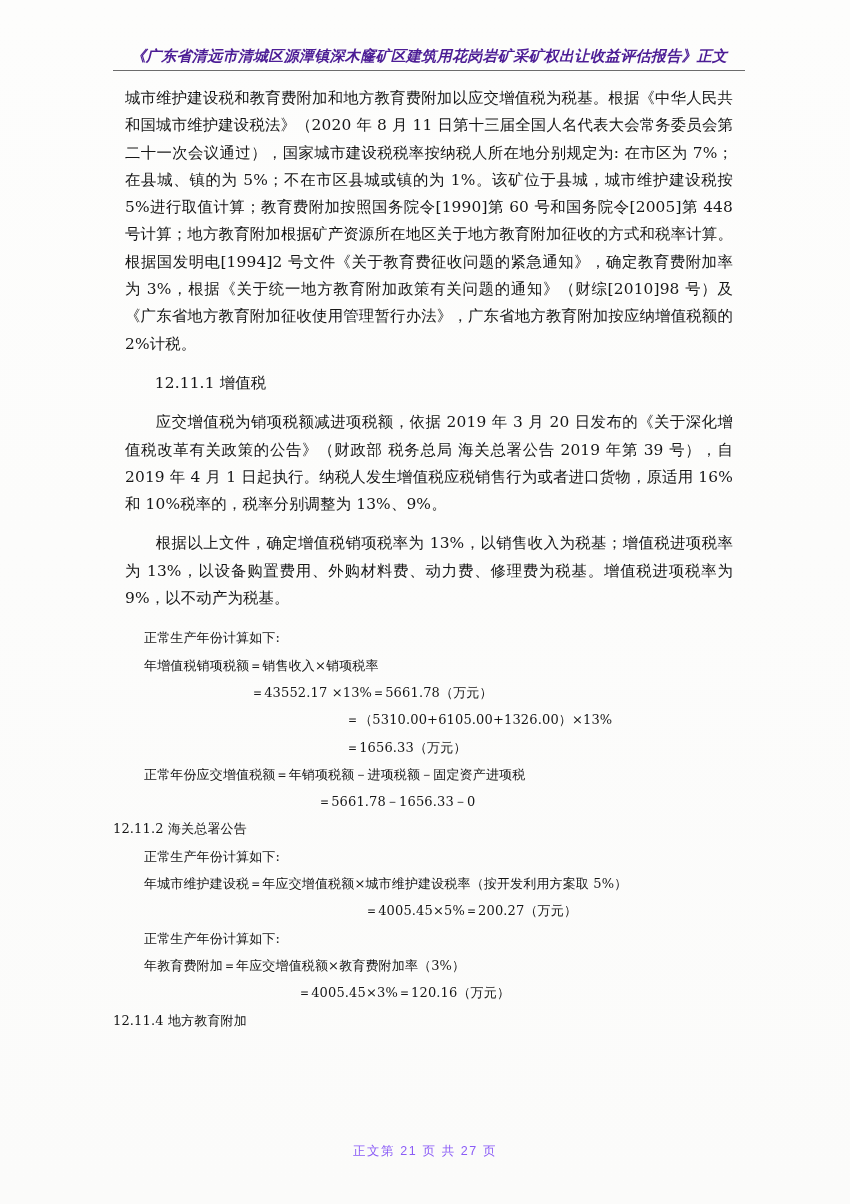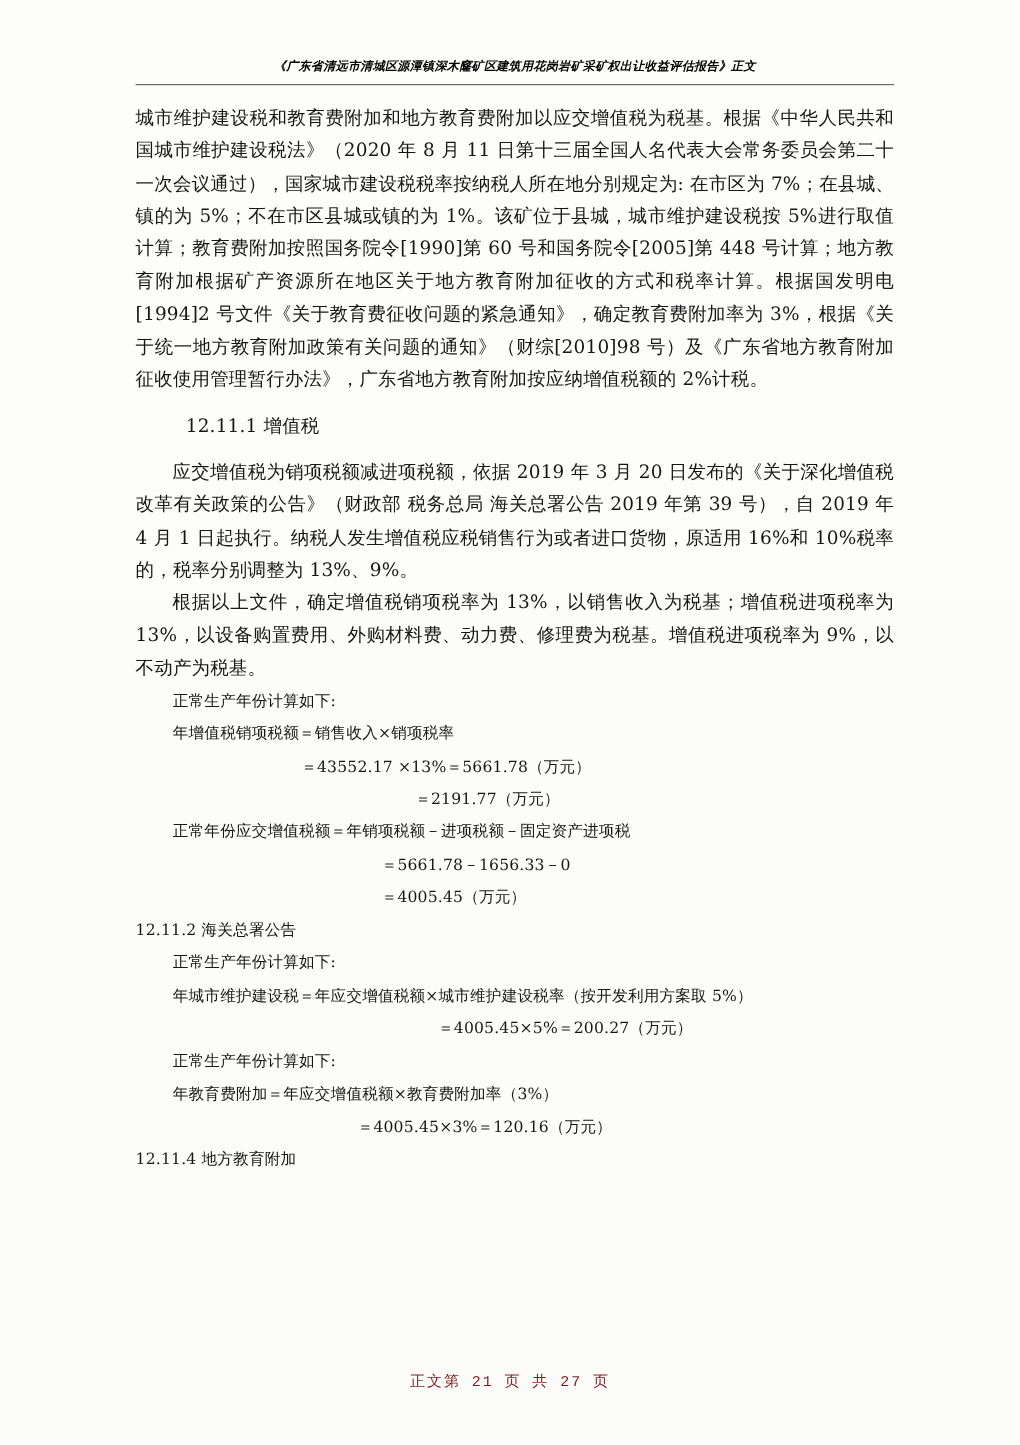--- a/index.html
+++ b/index.html
@@ -41,10 +41,10 @@
   }
   .header-title {
     font-family: "DejaVu Serif", "Liberation Serif", serif;
-    font-size: 10px;
+    font-size: 15px;
     font-style: italic;
     font-weight: 700;
-    color: #000000;
+    color: #4c1d95;
     letter-spacing: 0.3px;
     line-height: 20px;
     white-space: nowrap;

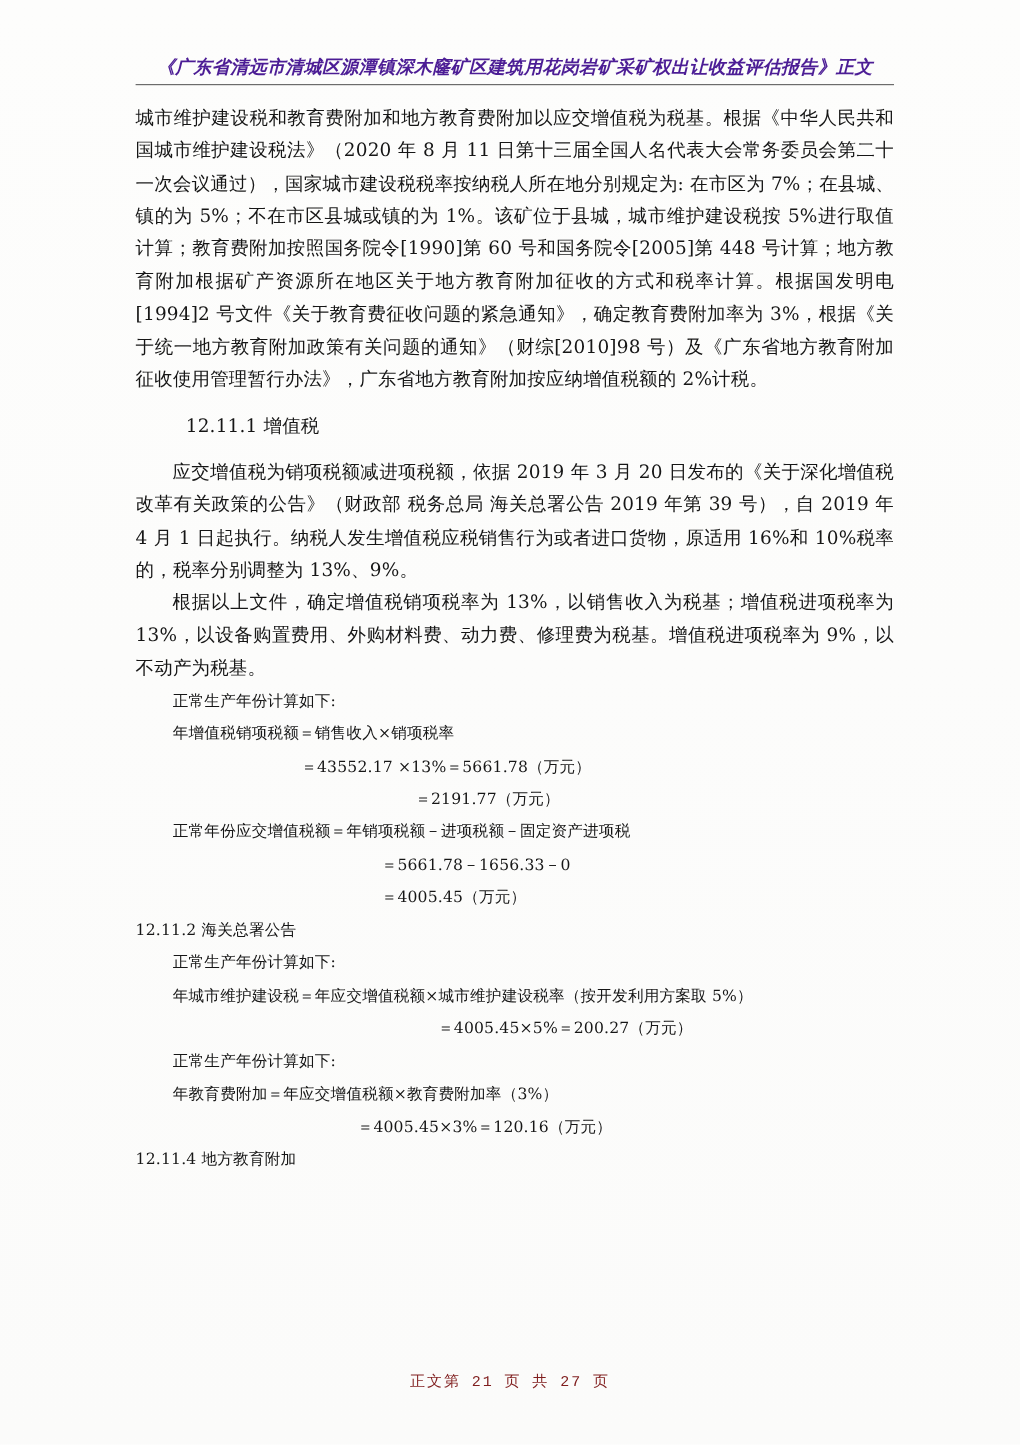--- a/index.html
+++ b/index.html
@@ -61,7 +61,7 @@
     margin-top: 14px;
   }
   p.para {
-    margin: 0;
+    margin: 12px;
     font-size: 15.4px;
     line-height: 27.3px;
     color: #161616;

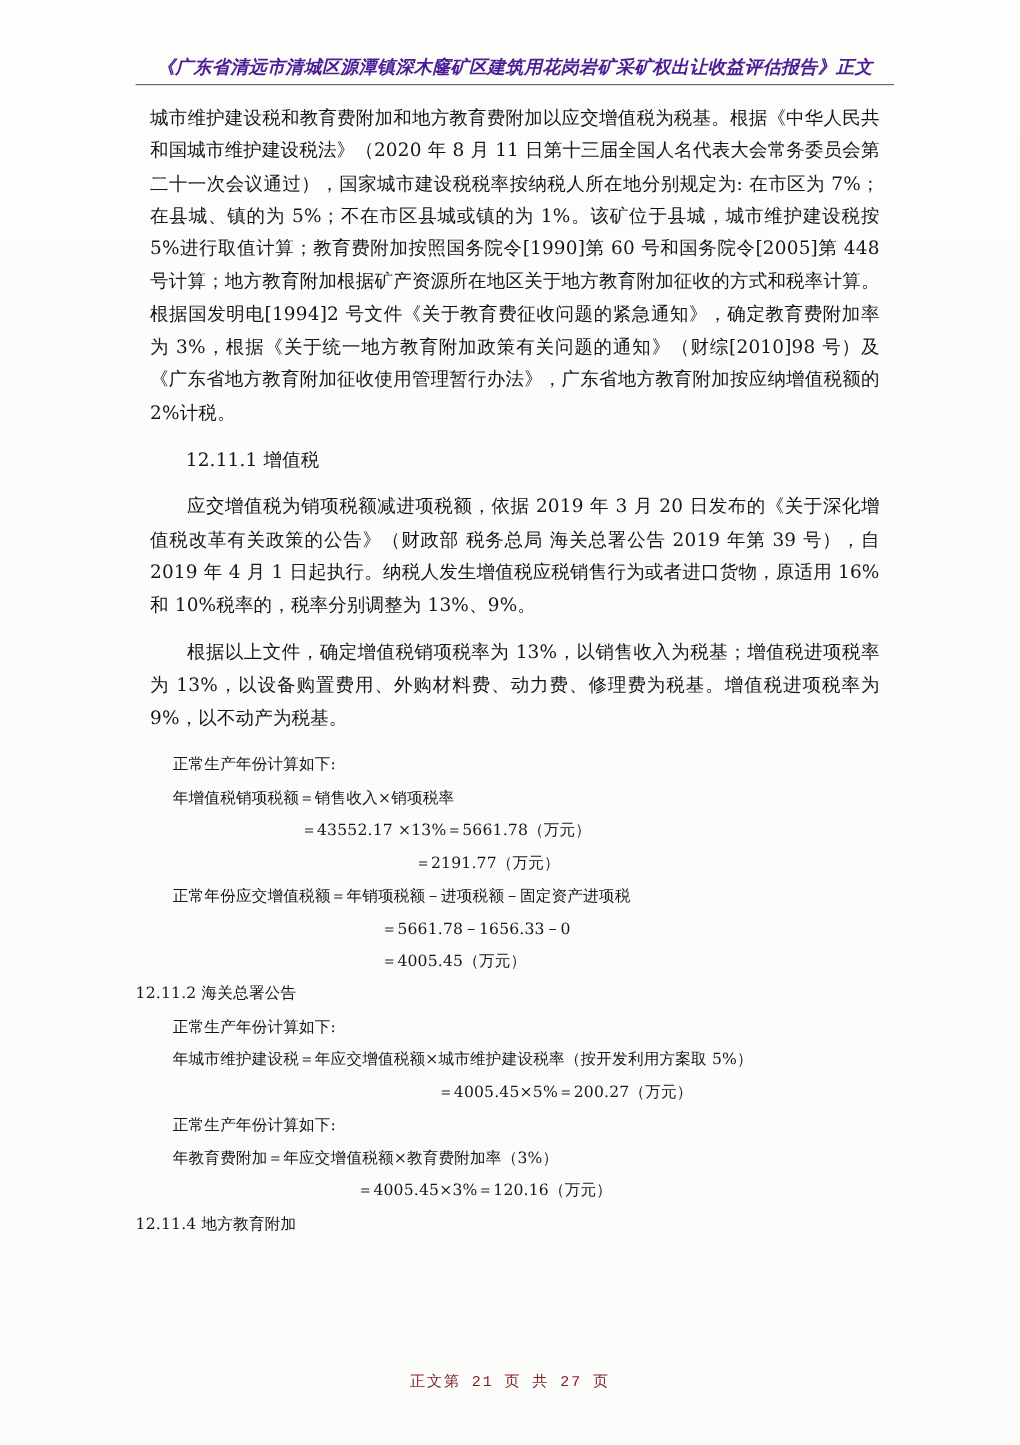--- a/index.html
+++ b/index.html
@@ -140,6 +140,7 @@
       <p class="line ind-2">＝43552.17 ×13%＝5661.78（万元）</p>
 
 
+      <p class="line ind-4">＝（5310.00+6105.00+1326.00）×13%</p>
 
       <p class="line ind-4">＝2191.77（万元）</p>
 

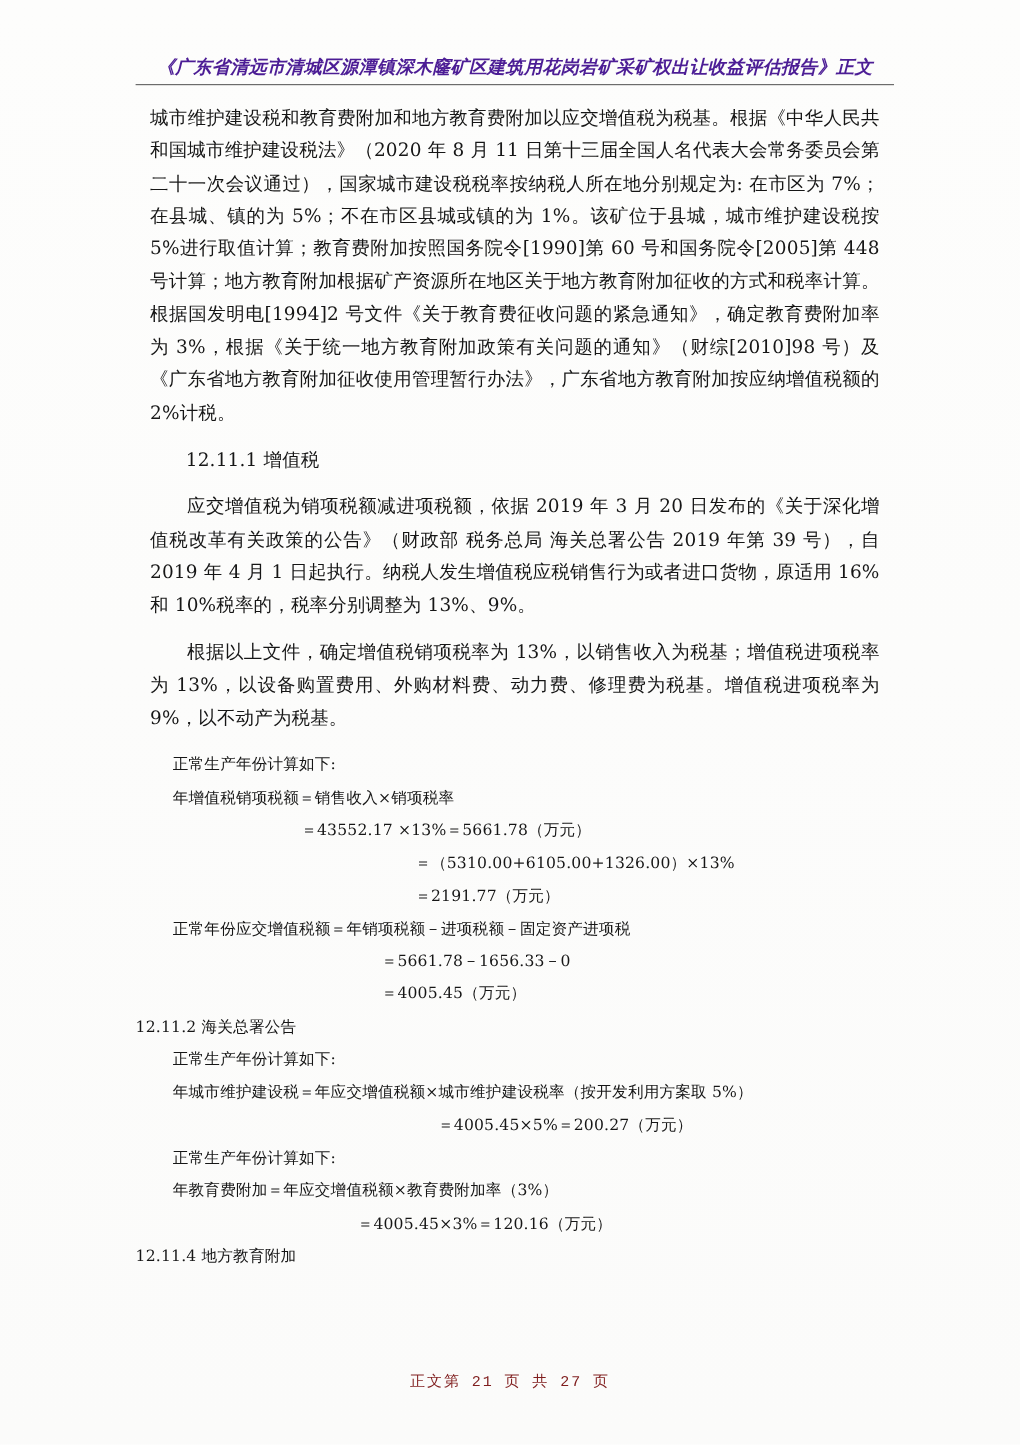--- a/index.html
+++ b/index.html
@@ -142,7 +142,7 @@
 
       <p class="line ind-4">＝（5310.00+6105.00+1326.00）×13%</p>
 
-      <p class="line ind-4">＝2191.77（万元）</p>
+      <p class="line ind-4">＝1656.33（万元）</p>
 
       <p class="line ind-1">正常年份应交增值税额＝年销项税额－进项税额－固定资产进项税</p>
 

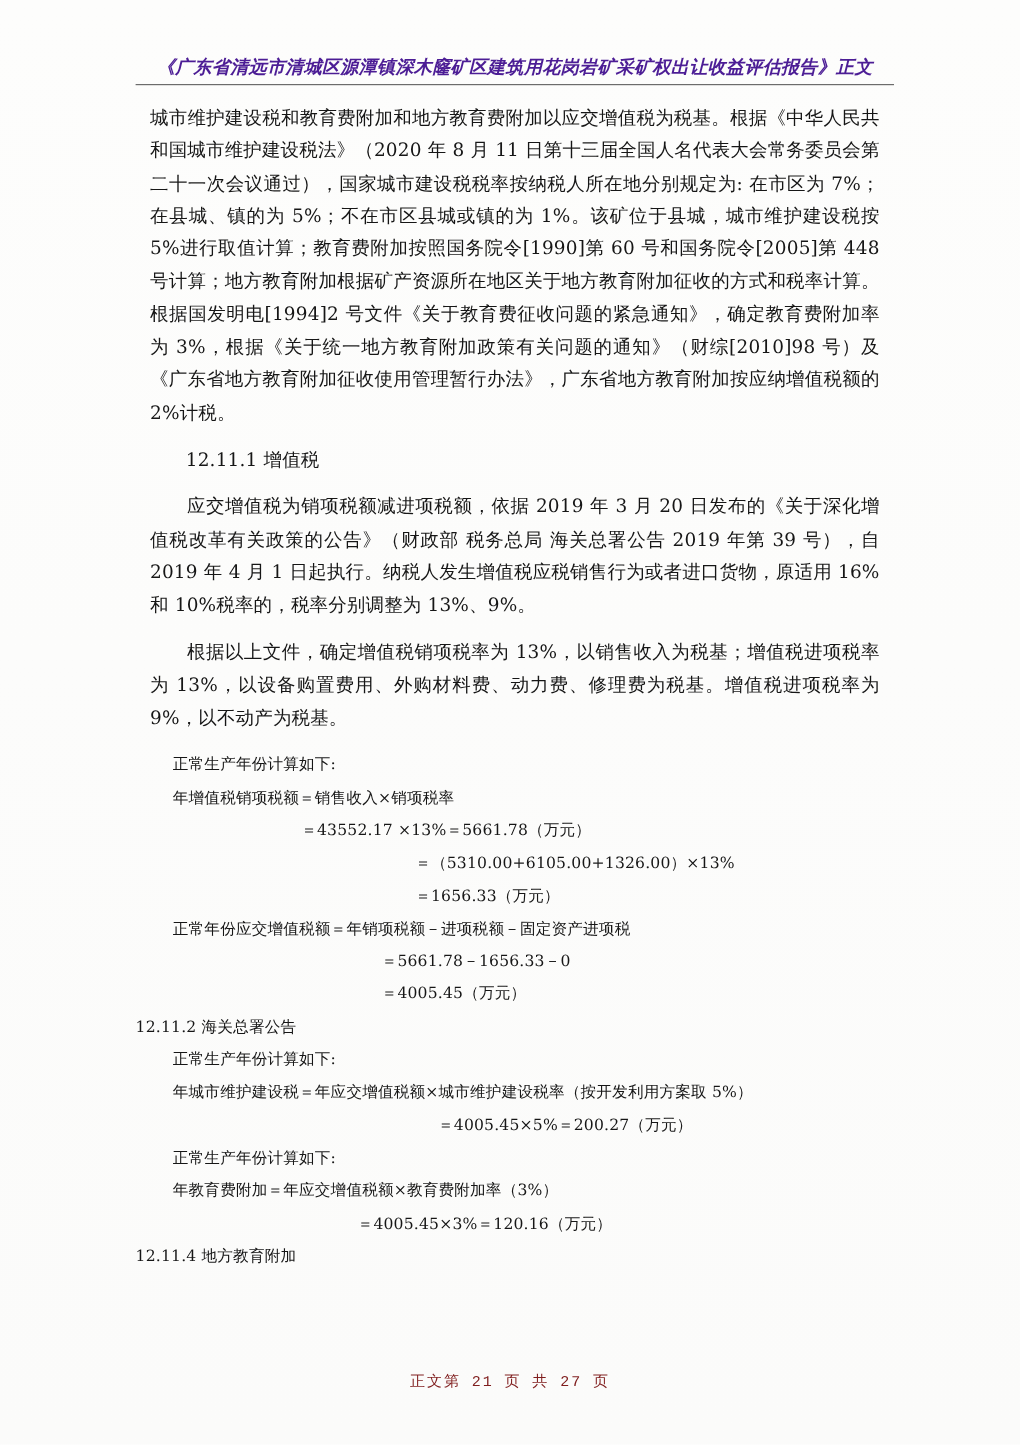--- a/index.html
+++ b/index.html
@@ -148,7 +148,6 @@
 
       <p class="line ind-5">＝5661.78－1656.33－0</p>
 
-      <p class="line ind-5">＝4005.45（万元）</p>
 
       <p class="line">12.11.2 海关总署公告</p>
 

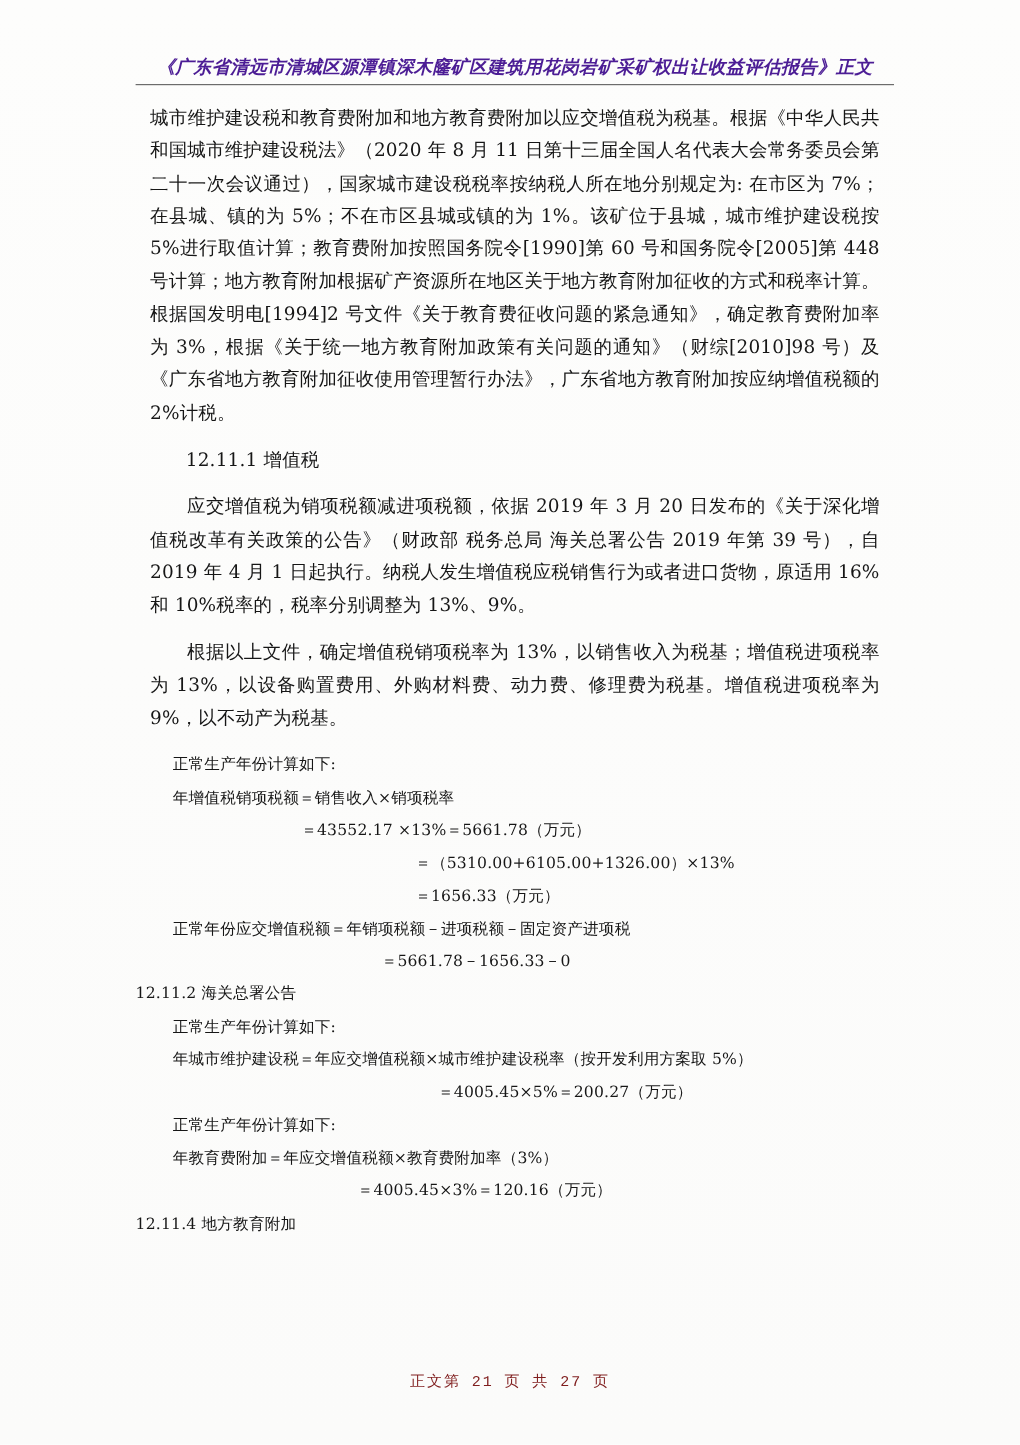--- a/index.html
+++ b/index.html
@@ -105,9 +105,9 @@
   }
   .footer-text {
     font-size: 12.5px;
-    color: #7f1d1d;
+    color: #8b5cf6;
     letter-spacing: 1.6px;
-    font-family: Liberation Mono, monospace;
+    font-family: Liberation Sans, sans-serif;
   }
 </style>
 </head>

